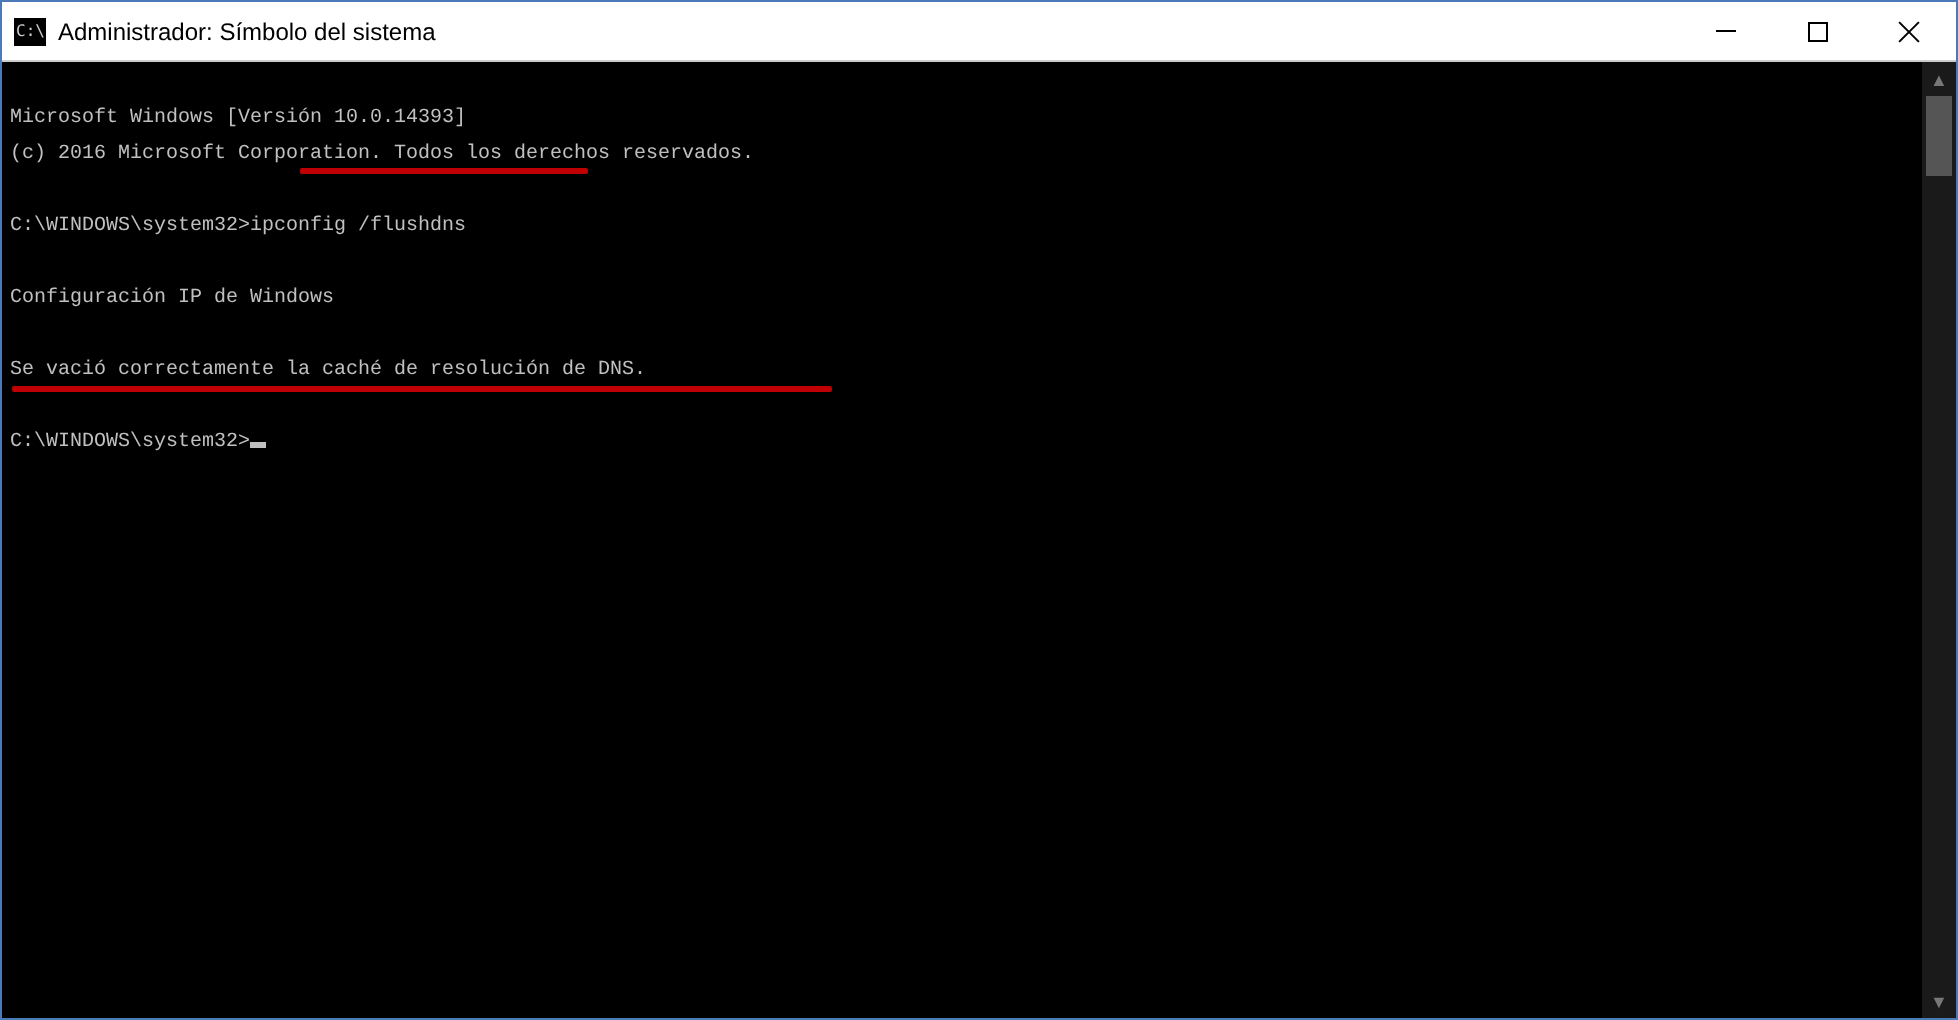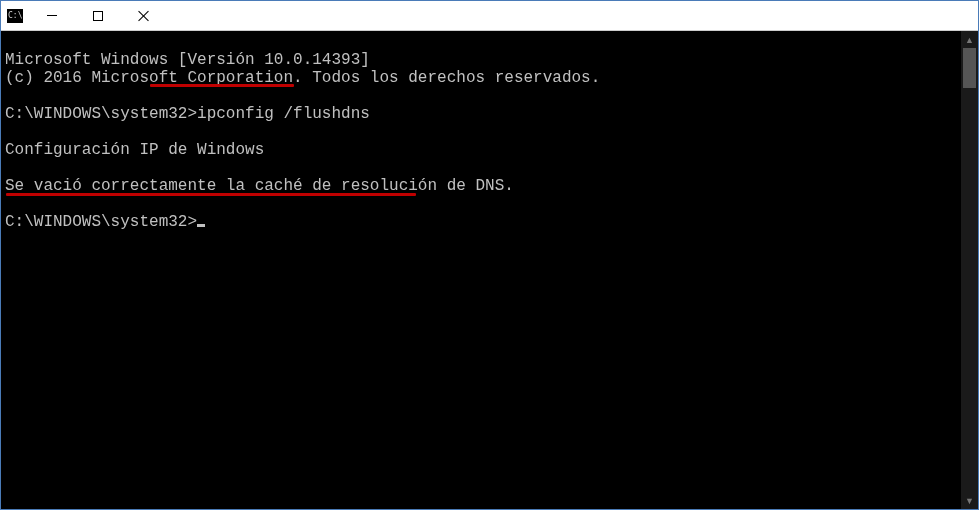--- a/index.html
+++ b/index.html
@@ -164,6 +164,7 @@
     <div class="titlebar-icon">
         <span>C:\</span>
       </div>
+    <div class="title-text">Administrador: Símbolo del sistema</div>
     <div class="window-controls">
       <div class="wc-btn">
           <span class="wc-icon min-icon"></span>

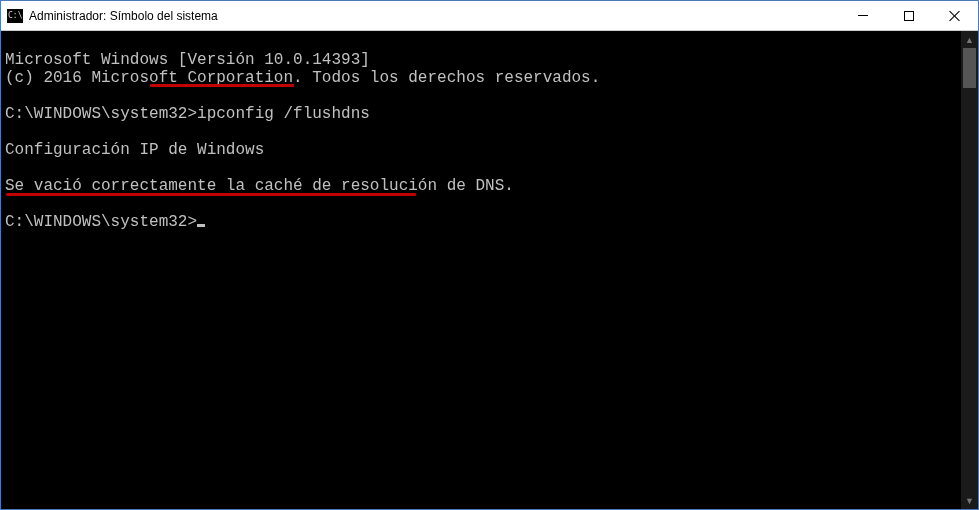--- a/index.html
+++ b/index.html
@@ -105,7 +105,7 @@
       flex: 1;
       padding: 2px 4px;
       font-family: "Consolas", "Courier New", monospace;
-      font-size: 16px;
+      font-size: 10px;
       line-height: 18px;
       color: #c0c0c0;
       white-space: pre;

